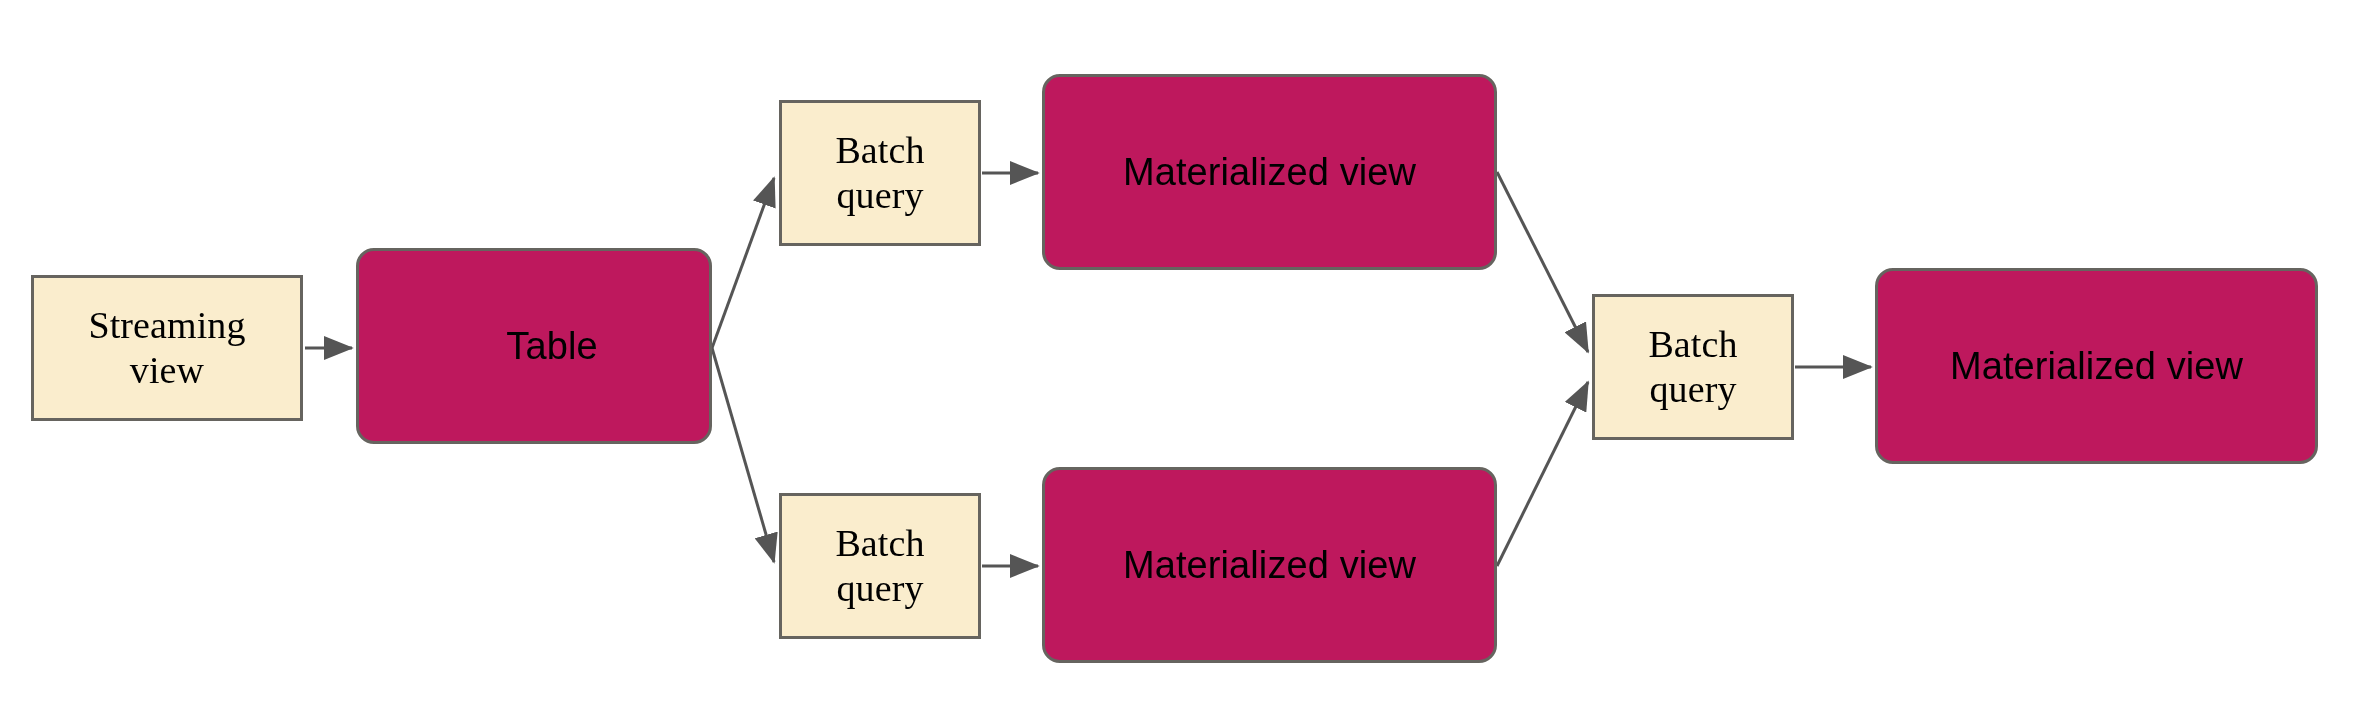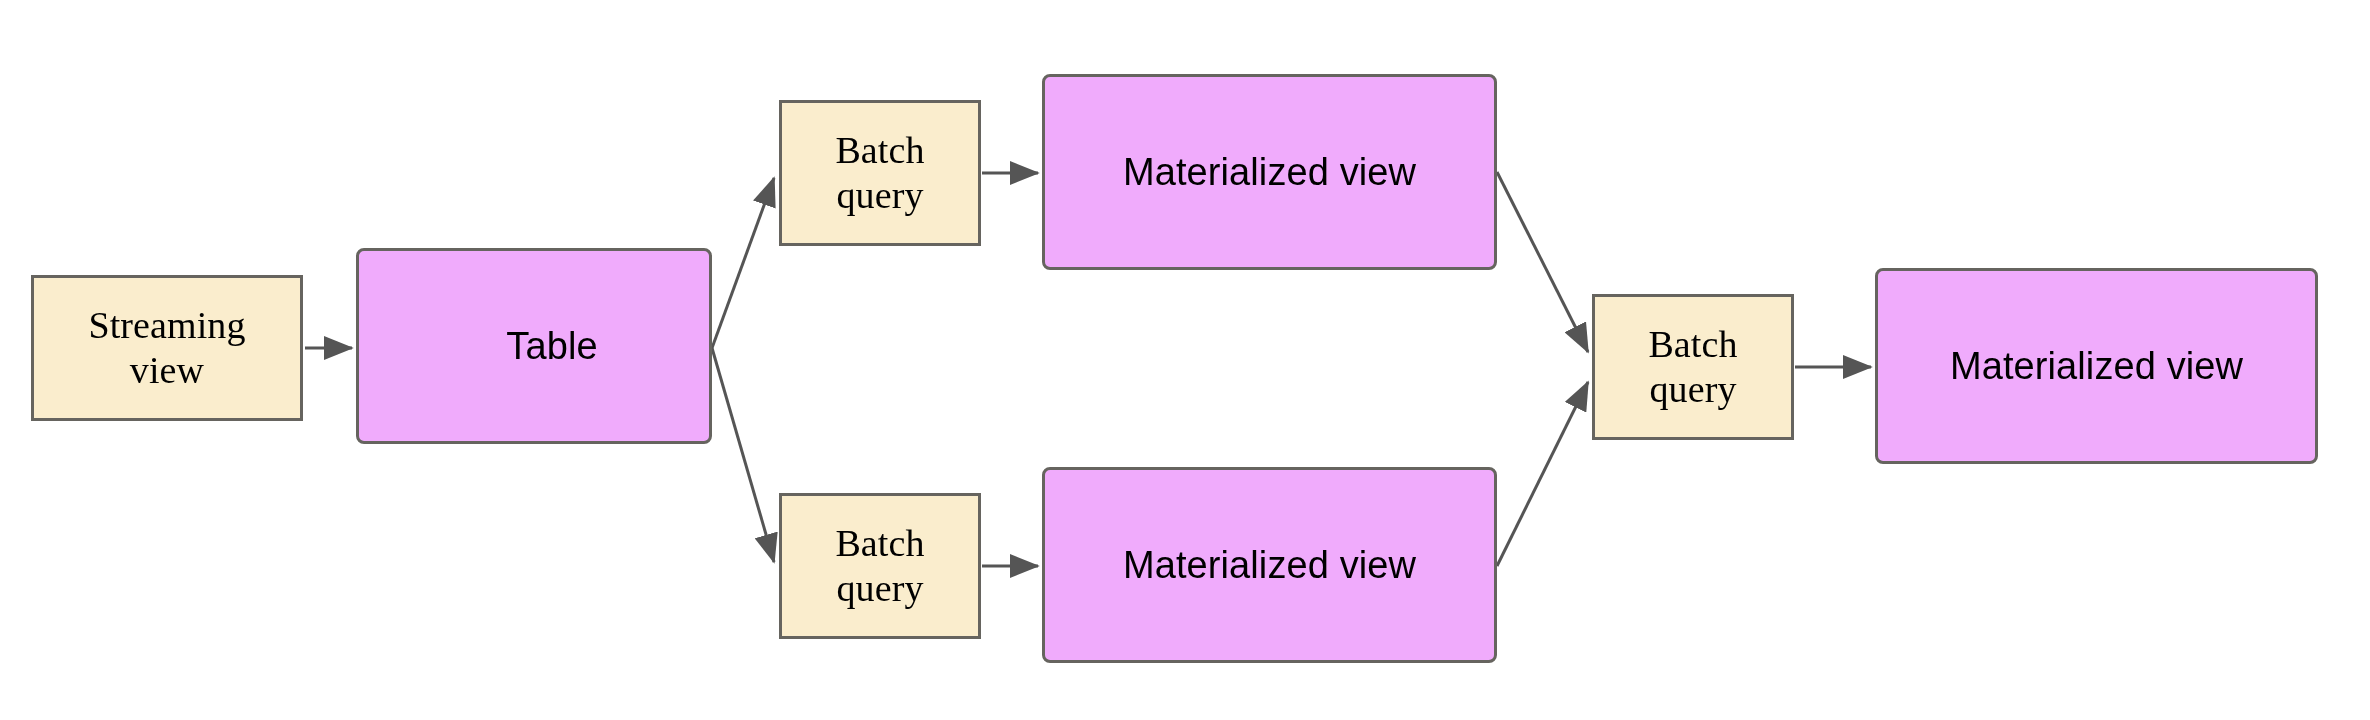--- a/index.html
+++ b/index.html
@@ -49,9 +49,9 @@
     font-family: Liberation Serif, serif;
   }
   .node-store {
-    background: #f0abfc;
+    background: #be185d;
     border: 3px solid #66645f;
-    border-radius: 8px;
+    border-radius: 18px;
   }
 </style>
 </head>

